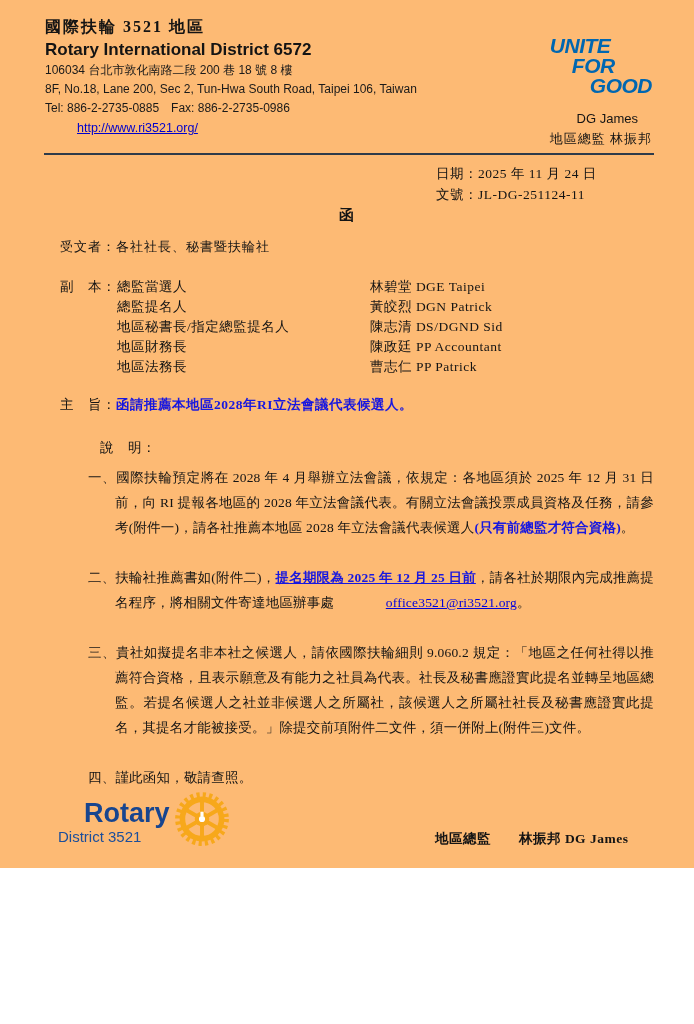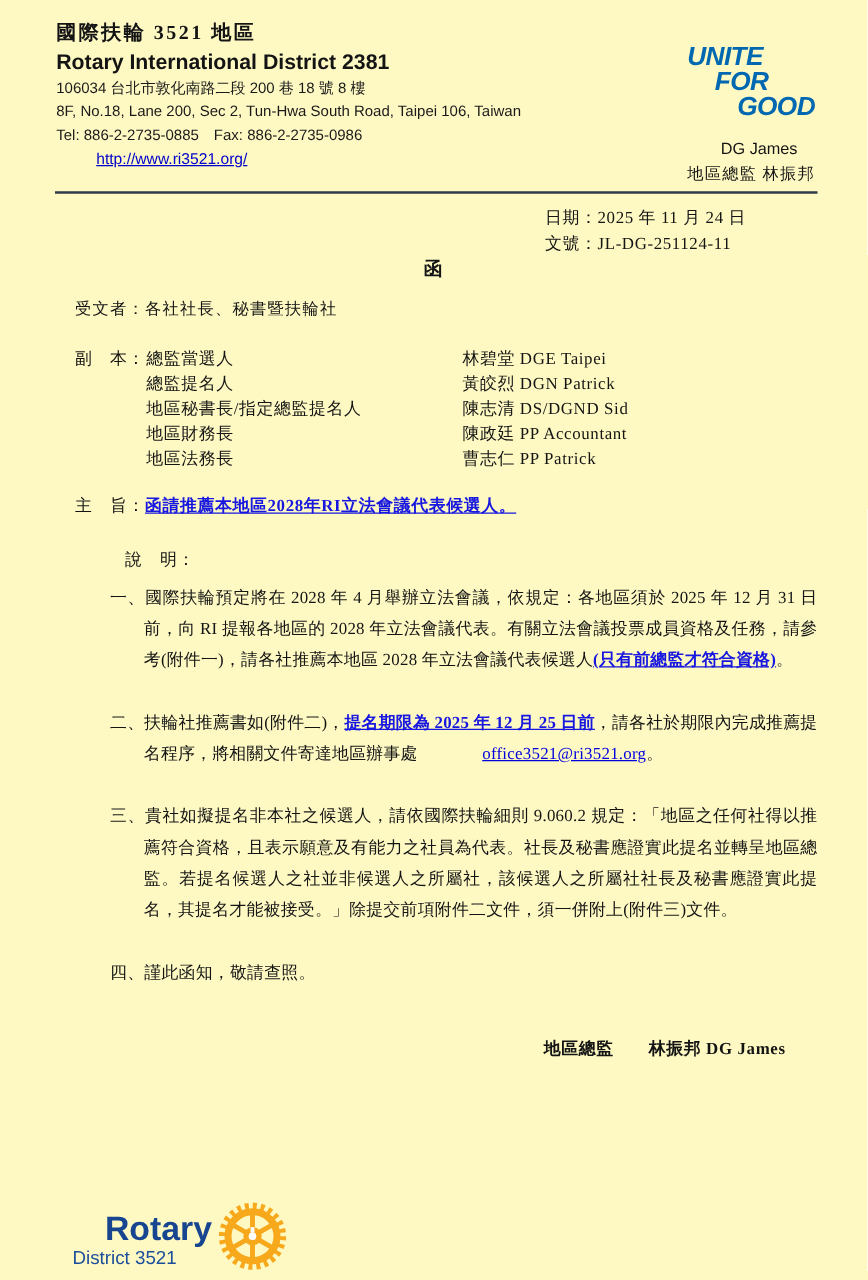--- a/index.html
+++ b/index.html
@@ -5,8 +5,8 @@
   html,body{margin:0;padding:0;background:#fff;}
   .page{
     position:relative;
-    width:694px;height:1024px;
-    background:#fef9c3;
+    width:694px;height:868px;
+    background:#fdba74;
     font-family:"Liberation Serif","DejaVu Serif",serif;
     color:#141414;
     overflow:hidden;

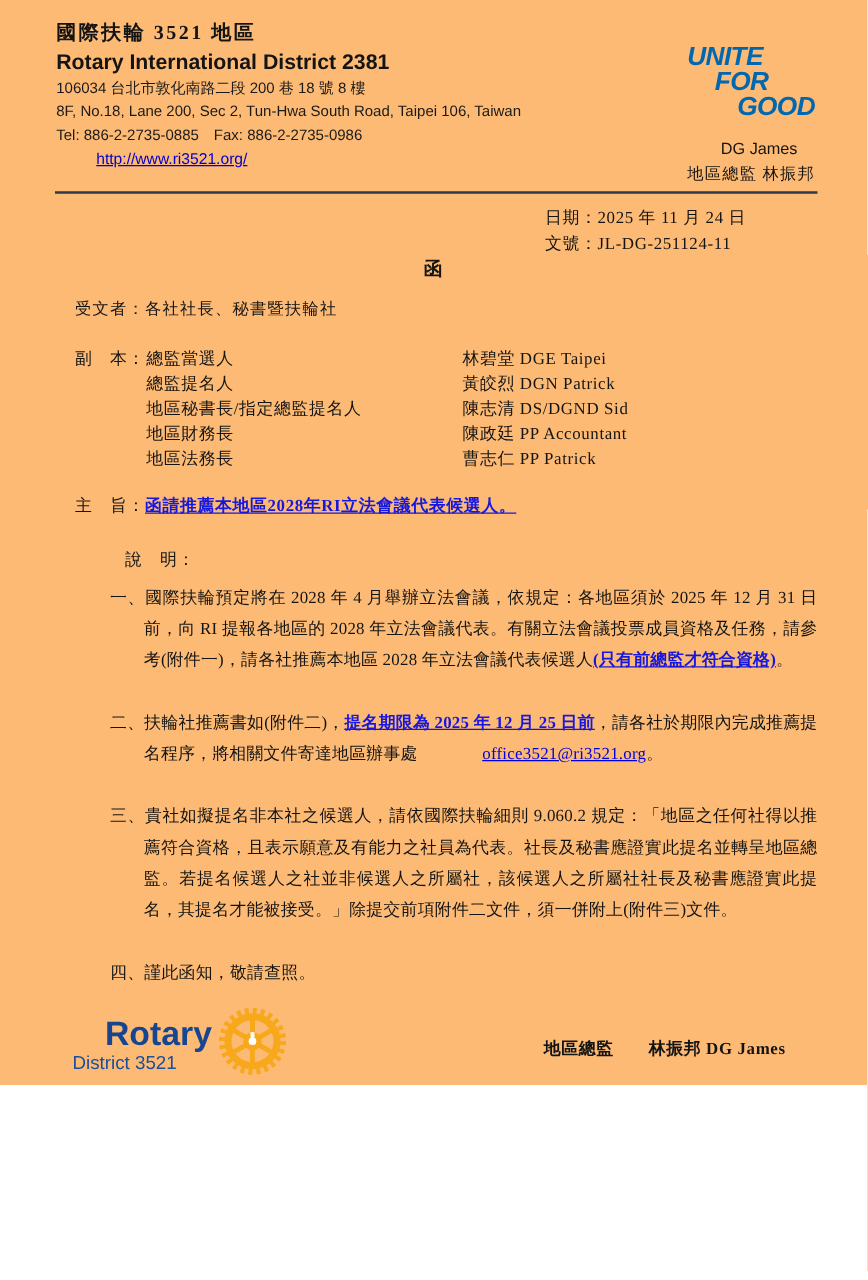--- a/index.html
+++ b/index.html
@@ -60,7 +60,7 @@
   <div class="header">
     <div class="header-left">
       <div class="org-zh">國際扶輪 3521 地區</div>
-      <div class="org-en">Rotary International District 2381</div>
+      <div class="org-en">Rotary International District 6572</div>
       <div class="addr">106034 台北市敦化南路二段 200 巷 18 號 8 樓</div>
       <div class="addr">8F, No.18, Lane 200, Sec 2, Tun-Hwa South Road, Taipei 106, Taiwan</div>
       <div class="addr">Tel: 886-2-2735-0885　Fax: 886-2-2735-0986</div>

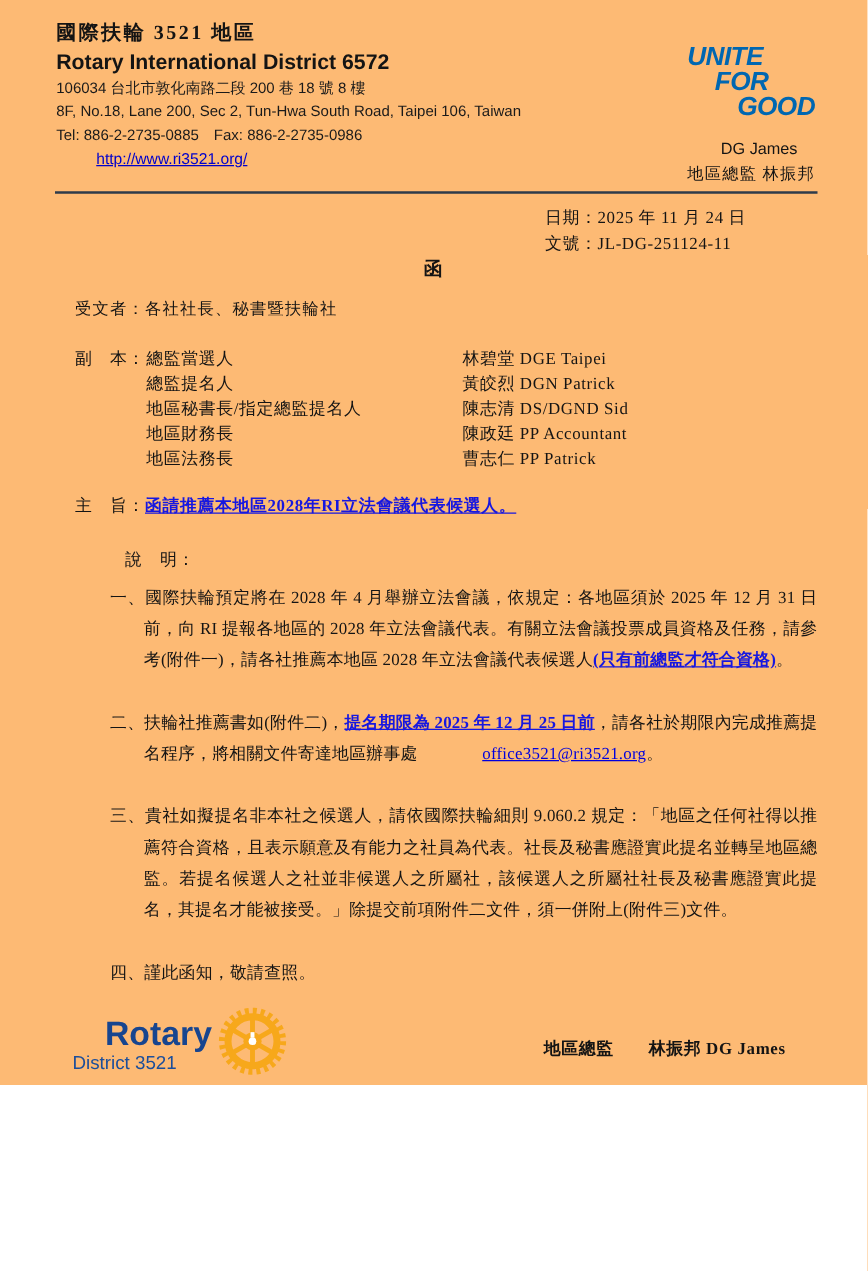--- a/index.html
+++ b/index.html
@@ -36,7 +36,7 @@
       font-size:13.5px;line-height:20px;letter-spacing:0.5px;}
   .cc-label{grid-row:1 / span 5;}
   .subject{margin:19px 44px 0 60px;font-size:13.5px;letter-spacing:0.5px;}
-  .blue-bold{color:#1717e0;font-weight:bold;text-decoration:underline;}
+  .blue-bold{color:#1717e0;font-weight:bold;}
   .blue-bold-u{color:#1717e0;font-weight:bold;text-decoration:underline;}
   .email-link{color:#0000dd;text-decoration:underline;margin-left:48px;}
   .explain-label{margin:25px 44px 0 60px;font-size:13.5px;letter-spacing:0.5px;padding-left:40px;}

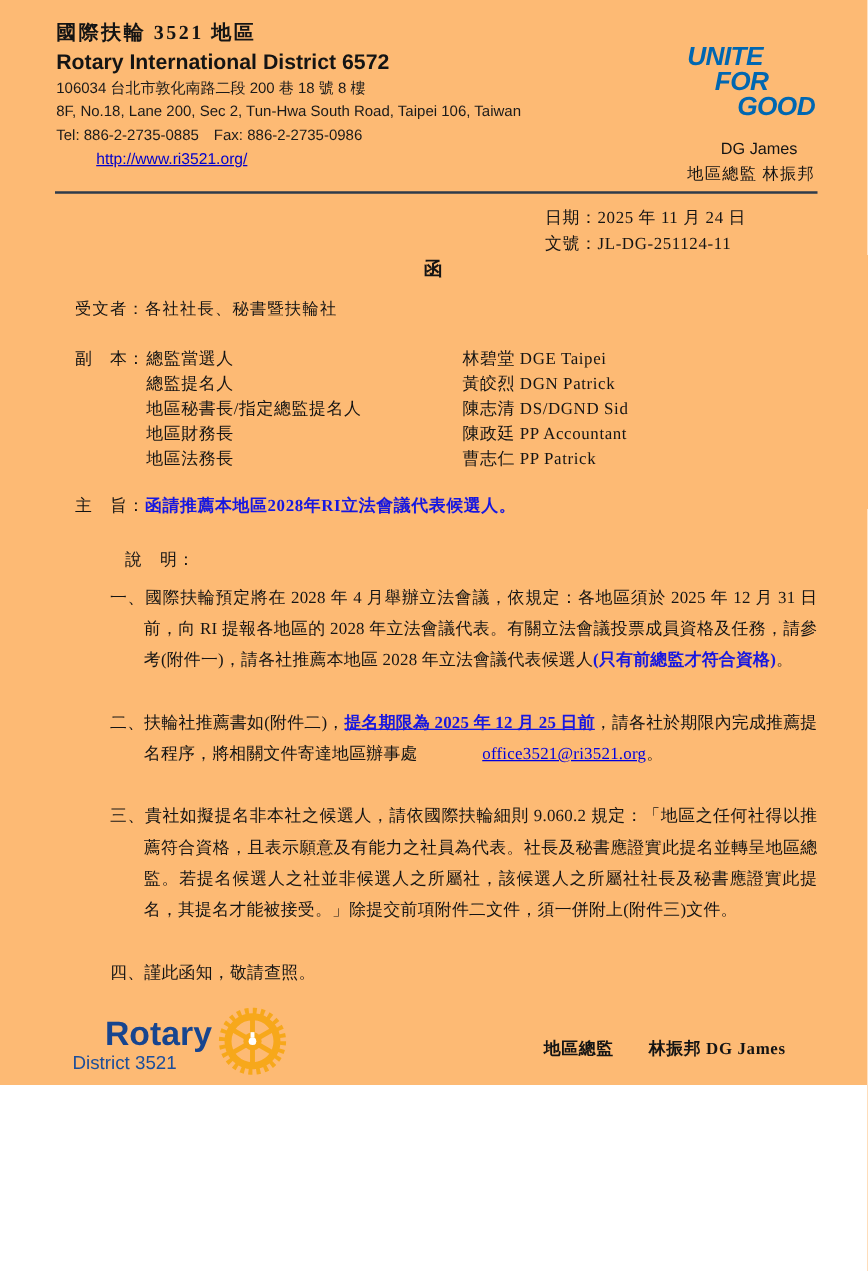--- a/index.html
+++ b/index.html
@@ -46,7 +46,7 @@
   .item + .item{margin-top:25px;}
   .signature{margin:40px 0 0 435px;font-size:13.5px;letter-spacing:0.5px;font-weight:bold;}
   
-  .footer-logo{position:absolute;left:58px;bottom:7px;display:flex;align-items:center;}
+  .footer-logo{position:absolute;left:58px;bottom:21px;display:flex;align-items:center;}
   .fl-text{text-align:left;margin-right:4px;}
   .fl-word{font-family:"Liberation Sans","DejaVu Sans",sans-serif;font-weight:bold;font-size:27px;line-height:27px;color:#17458f;margin-left:26px;}
   .fl-dist{font-family:"Liberation Sans","DejaVu Sans",sans-serif;font-size:15px;line-height:19px;color:#1b4e9b;}

